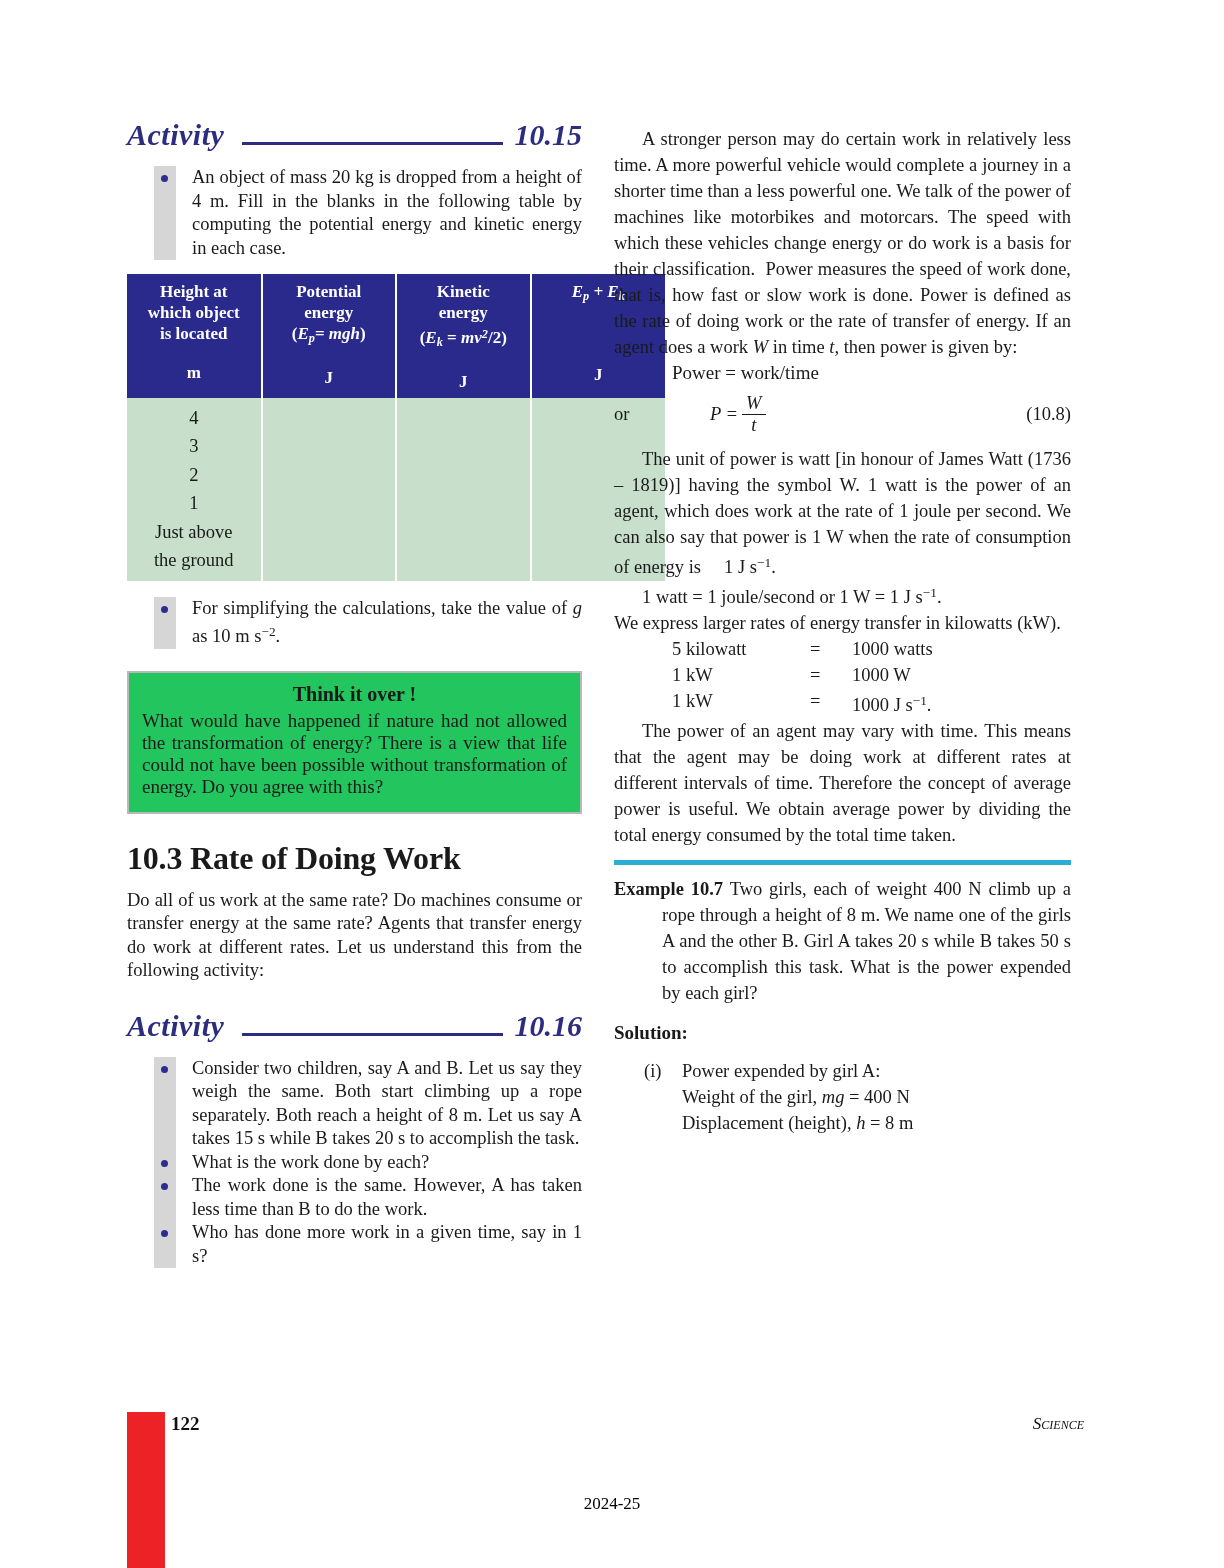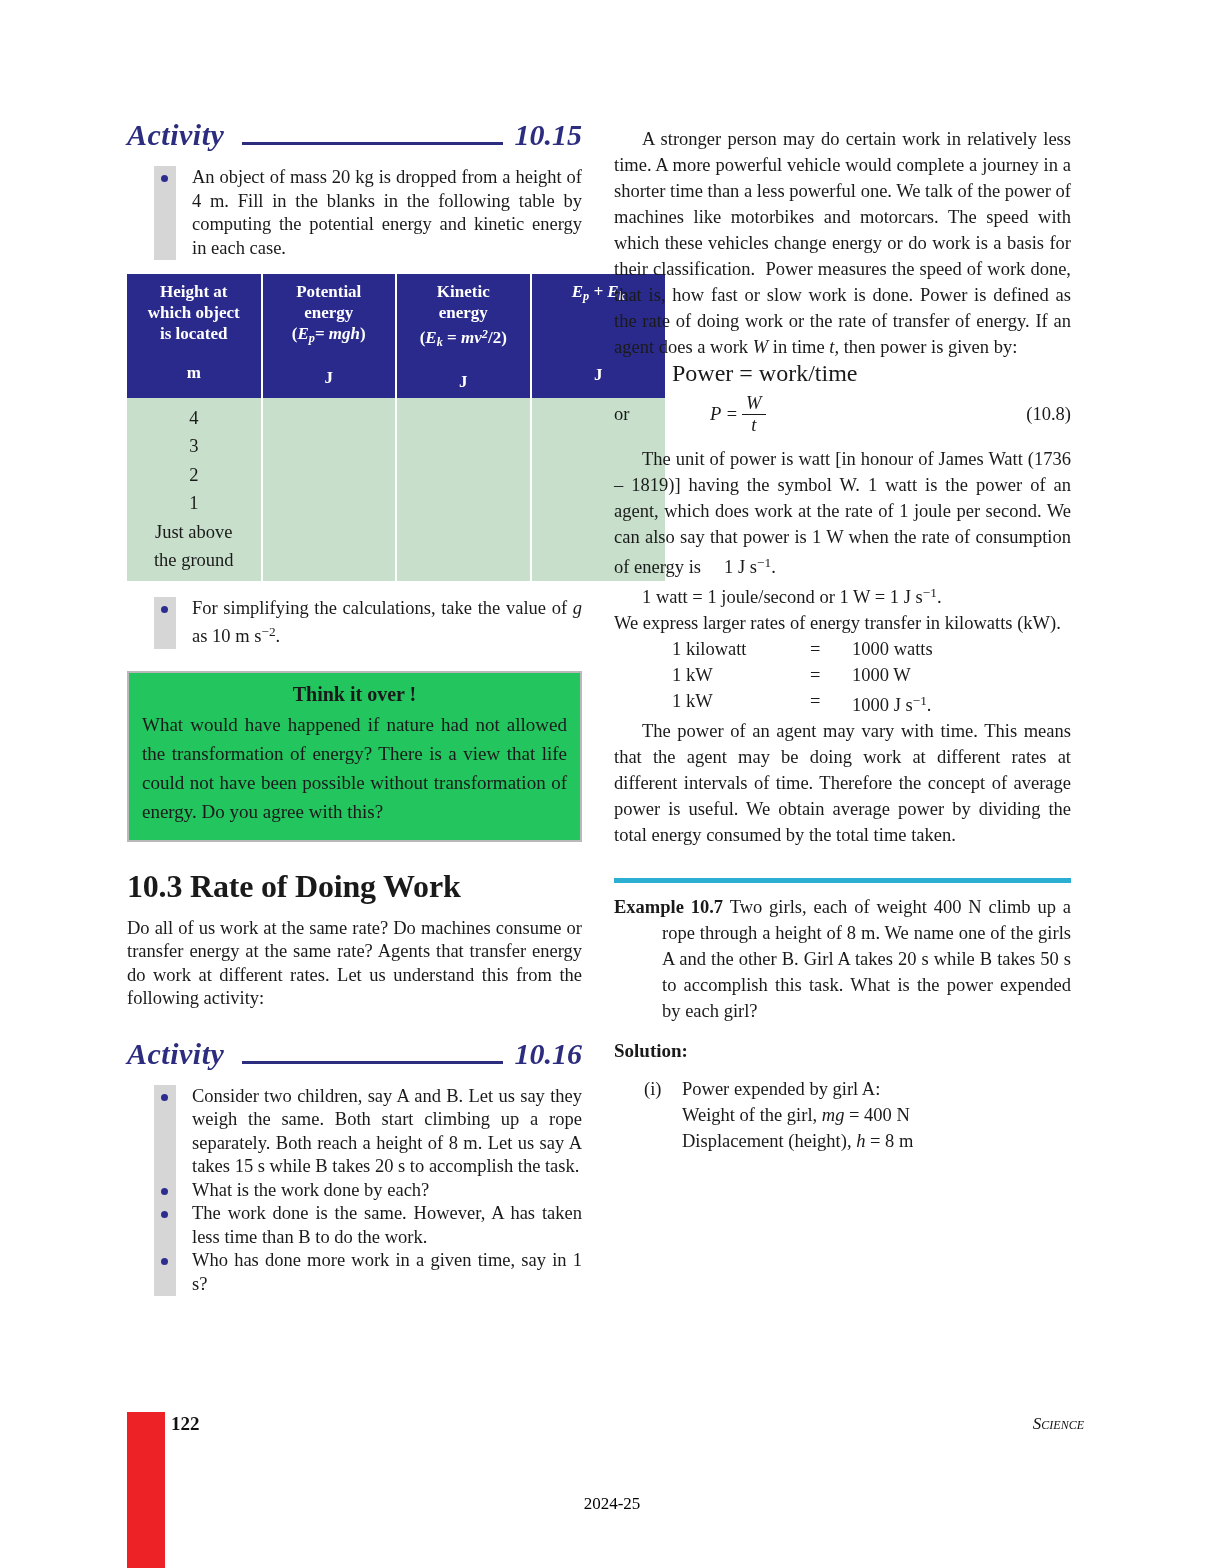--- a/index.html
+++ b/index.html
@@ -185,7 +185,7 @@
   }
   .r-para.noindent { text-indent: 0; }
   .eq-line {
-    font-size: 24px;
+    font-size: 19px;
     line-height: 26px;
     margin-left: 58px;
   }

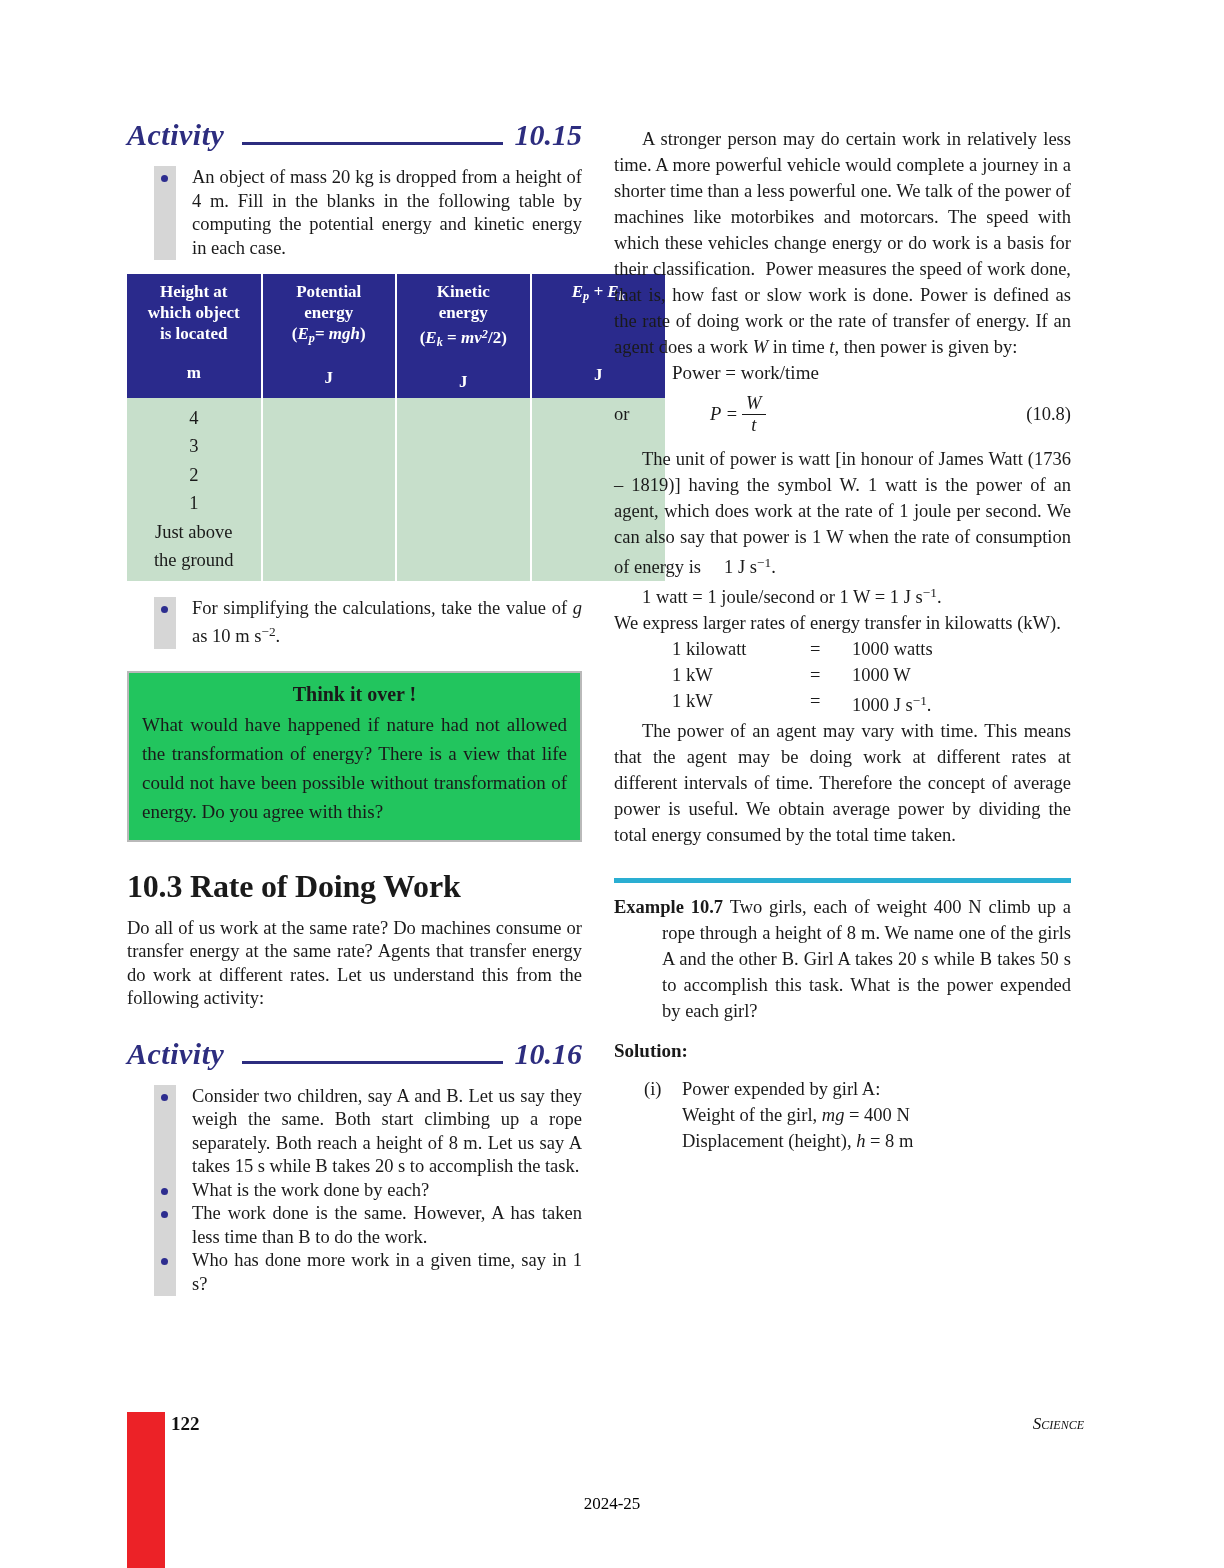--- a/index.html
+++ b/index.html
@@ -436,7 +436,7 @@
     <table class="kv-table">
       <tbody>
           <tr>
-        <td class="k">1 kilowatt</td>
+        <td class="k">5 kilowatt</td>
         <td class="eqs">=</td>
         <td>1000 watts</td>
       </tr>

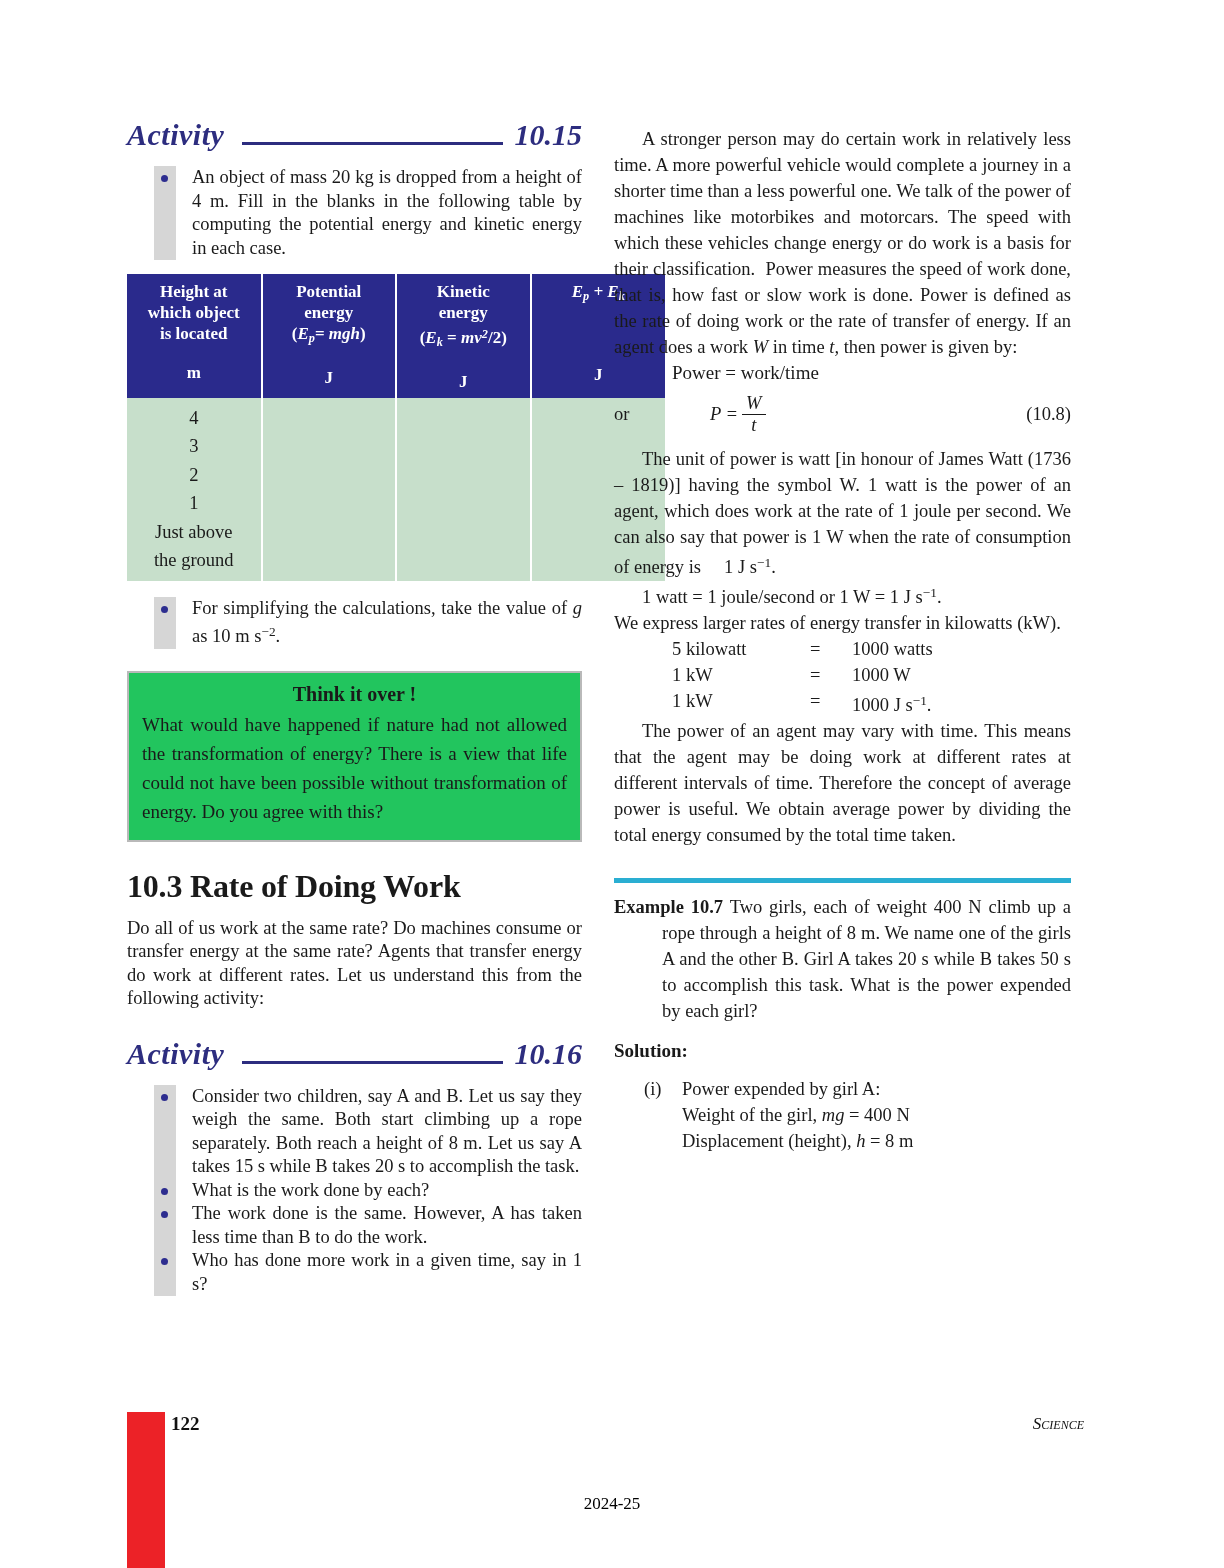--- a/index.html
+++ b/index.html
@@ -157,7 +157,7 @@
   }
   .think-body {
     font-size: 19px;
-    line-height: 29px;
+    line-height: 22px;
     text-align: justify;
   }
 

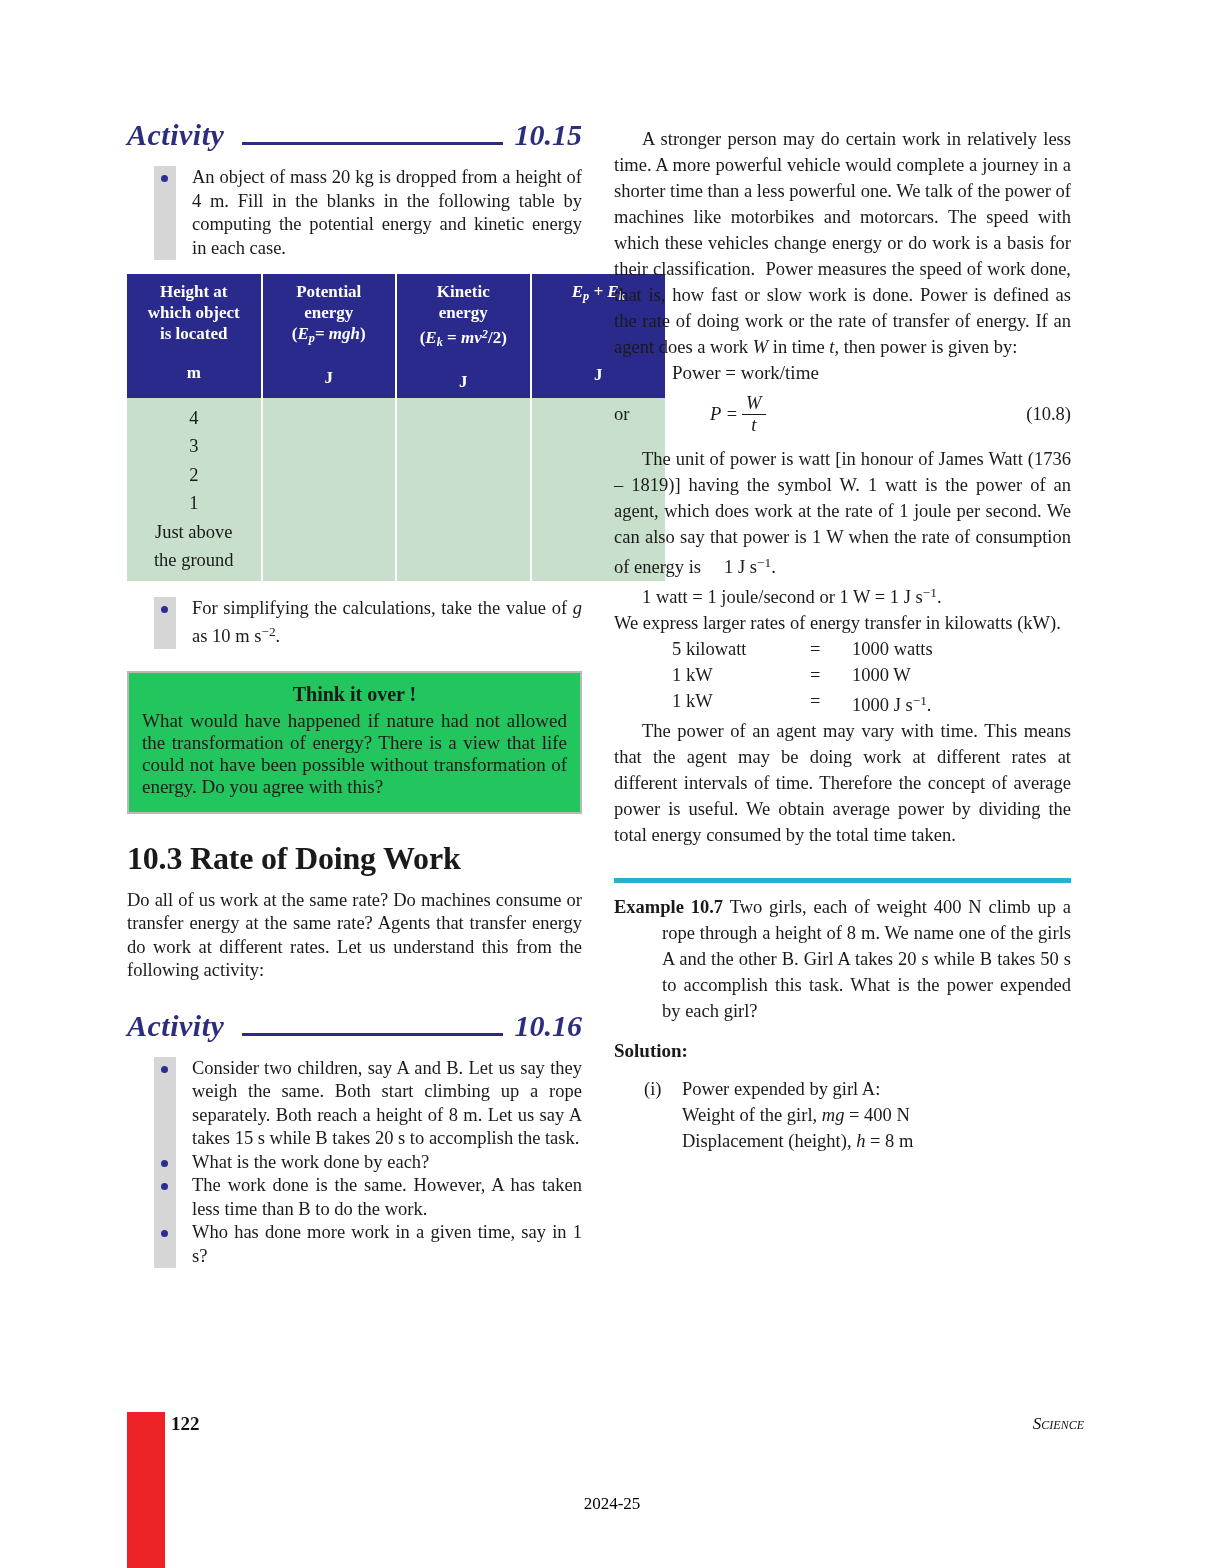--- a/index.html
+++ b/index.html
@@ -224,7 +224,7 @@
   .kv-table td.eqs { width: 42px; }
 
   
-  .example-wrap { margin-top: 30px; }
+  .example-wrap { margin-top: 12px; }
   .example-rule {
     height: 5px;
     background: #2aaed2;

